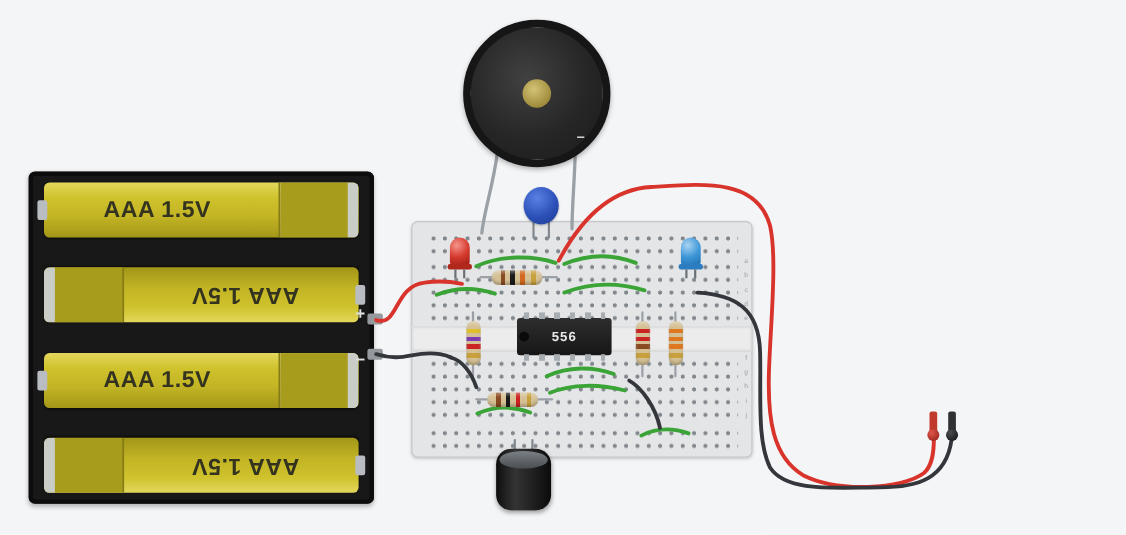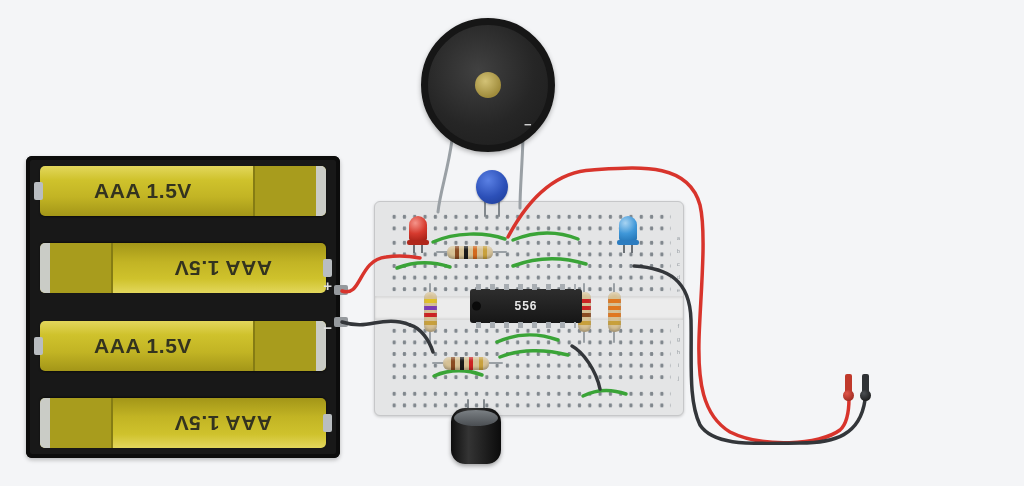--- a/index.html
+++ b/index.html
@@ -54,7 +54,7 @@
   .row-letters.top{top:33px;} .row-letters.bottom{top:121px;}
 
   
-  .chip{position:absolute;left:470px;top:289px;width:112px;height:34px;border-radius:3px;
+  .chip{position:absolute;left:470px;top:289px;width:86px;height:34px;border-radius:3px;
     background:linear-gradient(180deg,#2e2e2e,#161616);z-index:5;
     display:flex;align-items:center;justify-content:center;}
   .chip::before,.chip::after{content:"";position:absolute;left:6px;right:6px;height:6px;

